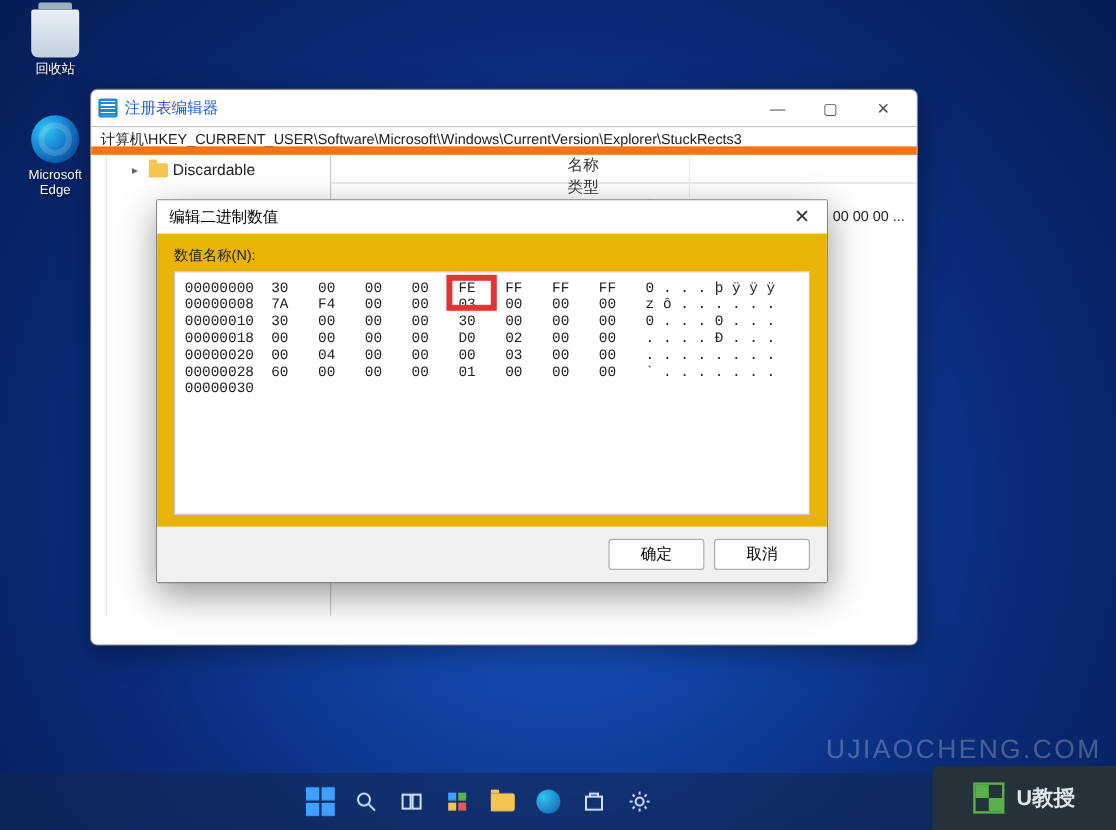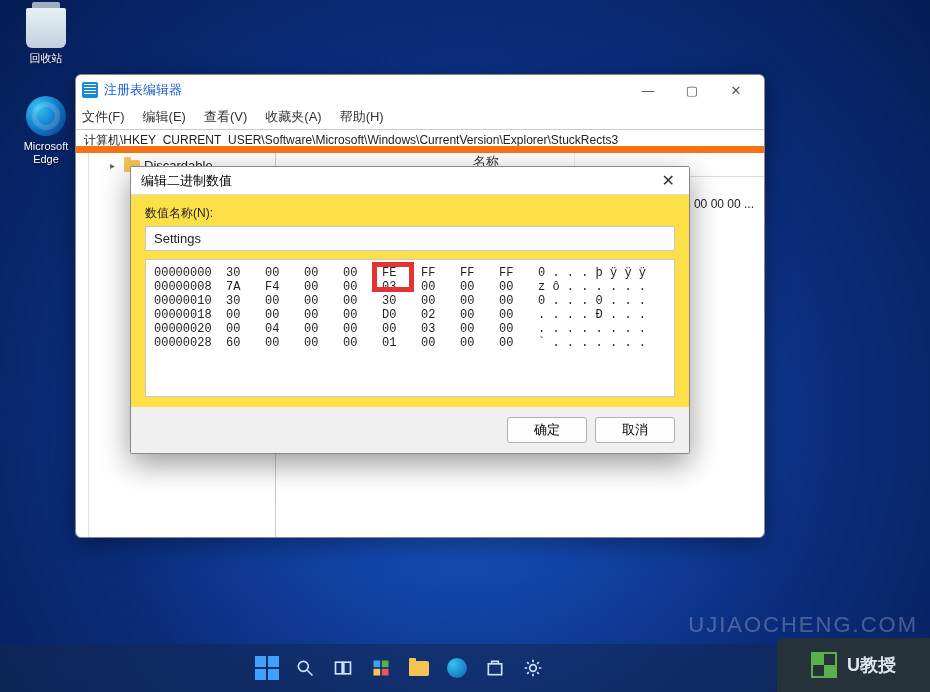--- a/index.html
+++ b/index.html
@@ -122,13 +122,6 @@
           </div>
       </div>
     </div>
-    <div class="menubar">
-      <span>文件(F)</span>
-      <span>编辑(E)</span>
-      <span>查看(V)</span>
-      <span>收藏夹(A)</span>
-      <span>帮助(H)</span>
-    </div>
     <div class="addressbar">计算机\HKEY_CURRENT_USER\Software\Microsoft\Windows\CurrentVersion\Explorer\StuckRects3</div>
     <div class="regbody">
       <div class="treepane">

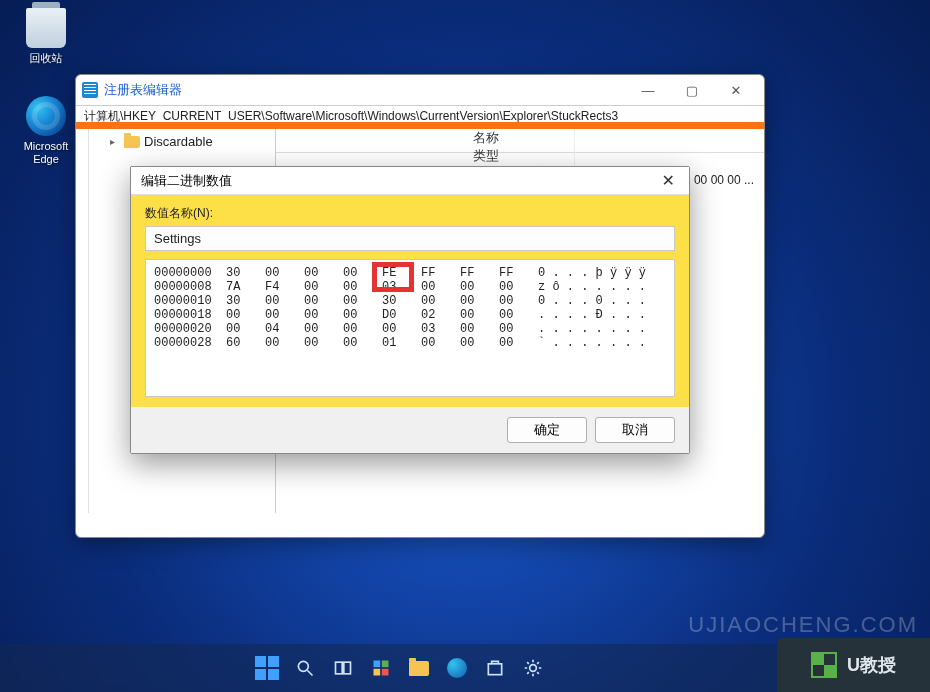--- a/index.html
+++ b/index.html
@@ -62,7 +62,7 @@
 
   
   .dialog {
-    position:absolute; left:130px; top:166px; width:560px; height:288px;
+    position:absolute; left:130px; top:166px; width:560px; height:320px;
     background:#f5f5f5; border:1px solid #888; border-radius:2px; box-shadow:0 10px 30px rgba(0,0,0,0.4);
     display:flex; flex-direction:column;
   }

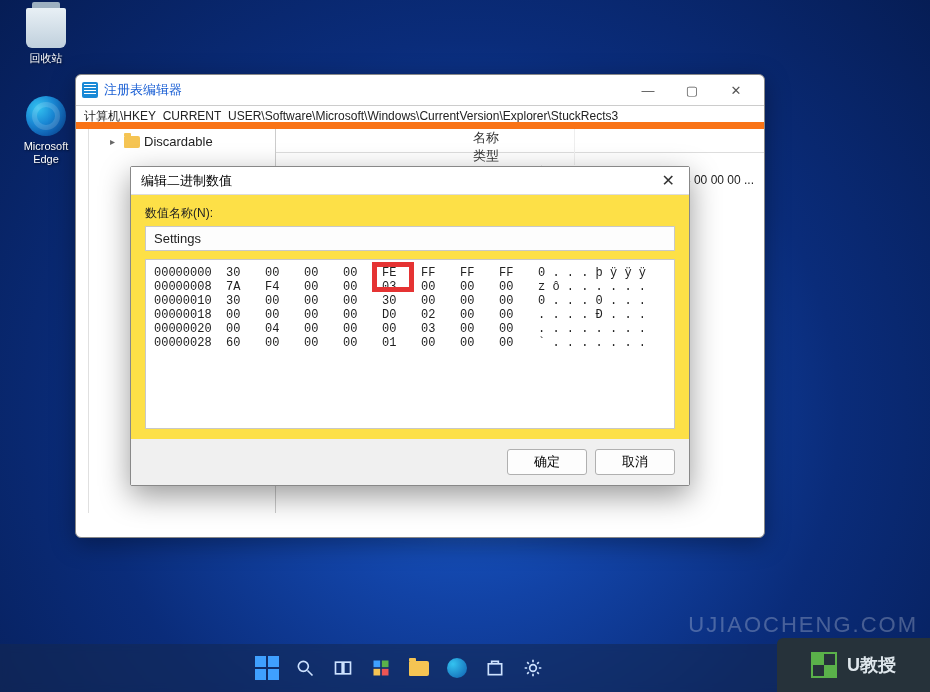--- a/index.html
+++ b/index.html
@@ -68,7 +68,7 @@
   }
   .dialog .dlg-title { height:28px; background:#fff; border-bottom:1px solid #ddd; display:flex; align-items:center; padding:0 10px; font-size:13px;}
   .dlg-title .close { margin-left:auto; font-size:16px; color:#333; padding:0 4px;}
-  .dlg-body { padding:10px 14px; flex:1; display:flex; flex-direction:column; background:#fde047;}
+  .dlg-body { padding:10px 14px; flex:1; display:flex; flex-direction:column; background:#eab308;}
   .dlg-body label { font-size:12px; color:#222; margin-bottom:4px;}
   .dlg-body .name-field { background:#fdfdfd; border:1px solid #c8c8c8; padding:4px 8px; font-size:13px; margin-bottom:8px; color:#222;}
   .hex-area {

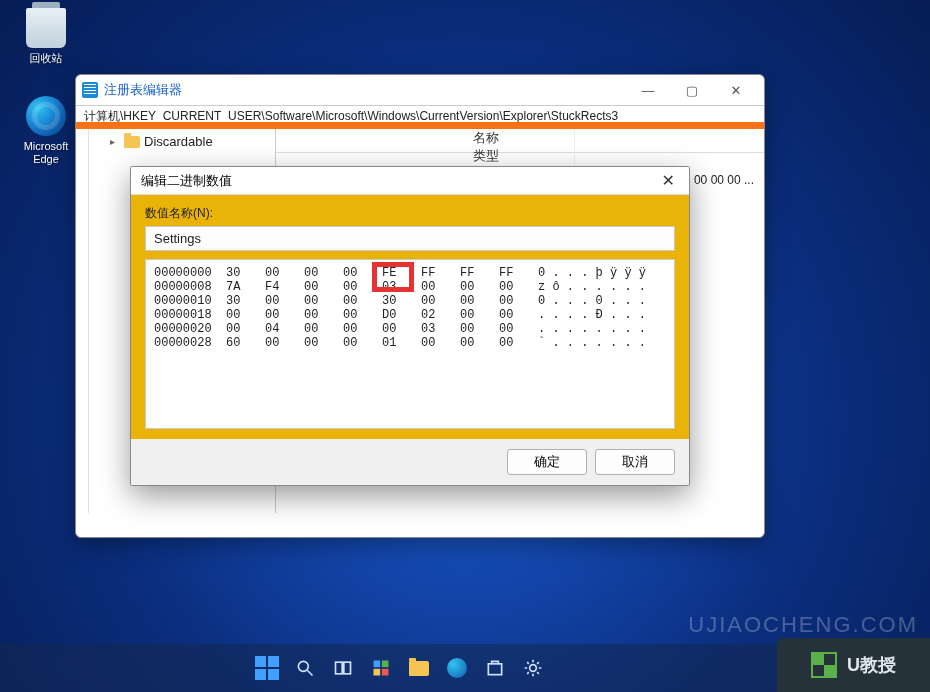--- a/index.html
+++ b/index.html
@@ -150,7 +150,6 @@
     </div>
     <div class="dlg-body">
       <label>数值名称(N):</label>
-      <div class="name-field">Settings</div>
       <div class="hex-area" id="hexArea">
         <div class="highlight-box" style="left:226px; top:2px; width:42px; height:30px;"></div>
       <div class="hex-row"><span class="hex-off">00000000</span><span class="hex-bytes"><span>30</span><span>00</span><span>00</span><span>00</span><span>FE</span><span>FF</span><span>FF</span><span>FF</span></span><span class="hex-ascii">0 . . . þ ÿ ÿ ÿ</span></div>

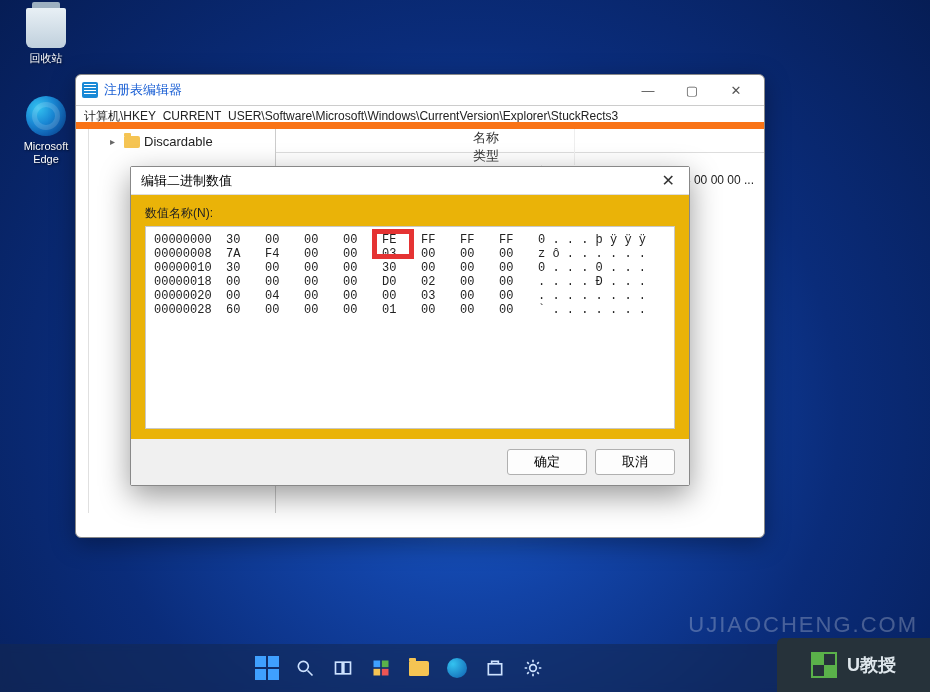--- a/index.html
+++ b/index.html
@@ -158,6 +158,7 @@
           <div class="hex-row"><span class="hex-off">00000018</span><span class="hex-bytes"><span>00</span><span>00</span><span>00</span><span>00</span><span>D0</span><span>02</span><span>00</span><span>00</span></span><span class="hex-ascii">. . . . Ð . . .</span></div>
           <div class="hex-row"><span class="hex-off">00000020</span><span class="hex-bytes"><span>00</span><span>04</span><span>00</span><span>00</span><span>00</span><span>03</span><span>00</span><span>00</span></span><span class="hex-ascii">. . . . . . . .</span></div>
           <div class="hex-row"><span class="hex-off">00000028</span><span class="hex-bytes"><span>60</span><span>00</span><span>00</span><span>00</span><span>01</span><span>00</span><span>00</span><span>00</span></span><span class="hex-ascii">` . . . . . . .</span></div>
+          <div class="hex-row"><span class="hex-off">00000030</span><span class="hex-bytes"><span></span><span></span><span></span><span></span><span></span><span></span><span></span><span></span></span><span class="hex-ascii"></span></div>
         </div>
     </div>
     <div class="dlg-buttons">

